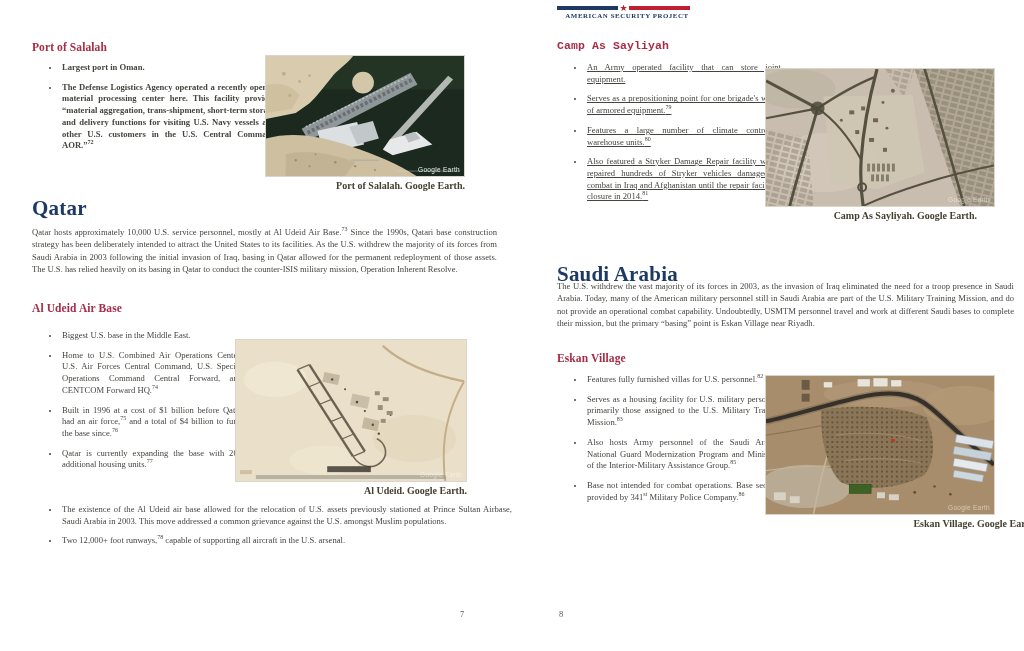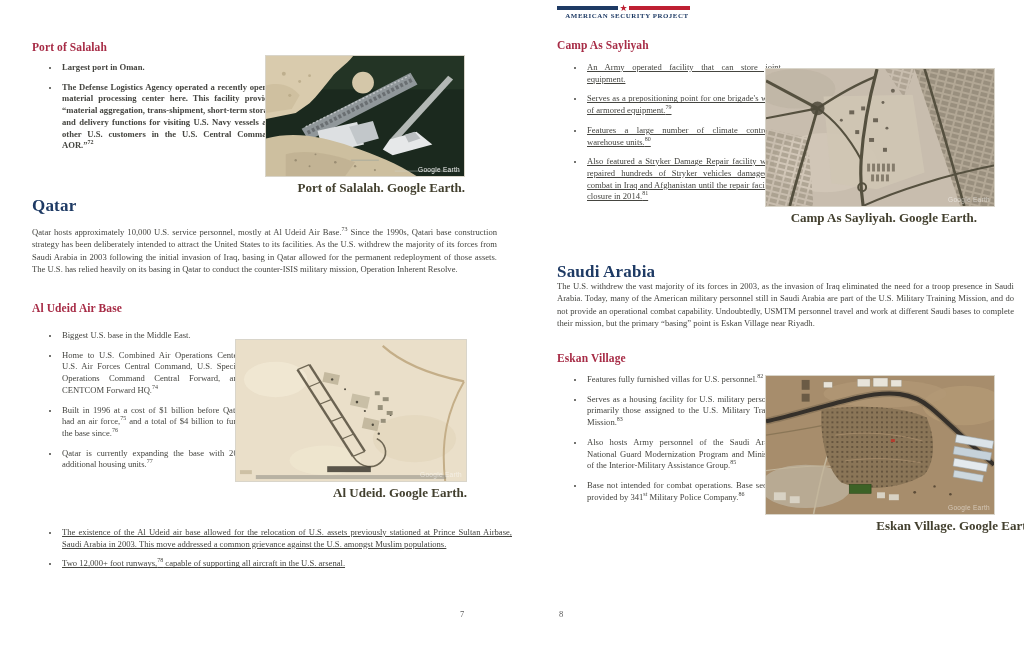--- a/index.html
+++ b/index.html
@@ -164,7 +164,7 @@
     <div class="logo-text">AMERICAN SECURITY PROJECT</div>
   </div>
 
-  <h3 class="h-red abs" style="left:45px;top:39px;">Camp As Sayliyah</h3>
+  <h3 class="h-red abs" style="left:45px;top:39px;font-family:Liberation Mono, monospace;">Camp As Sayliyah</h3>
 
   <ul class="bullets abs" style="left:57px;top:62px;width:196px;text-decoration:underline;">
       <li>An Army operated facility that can store joint equipment.</li>

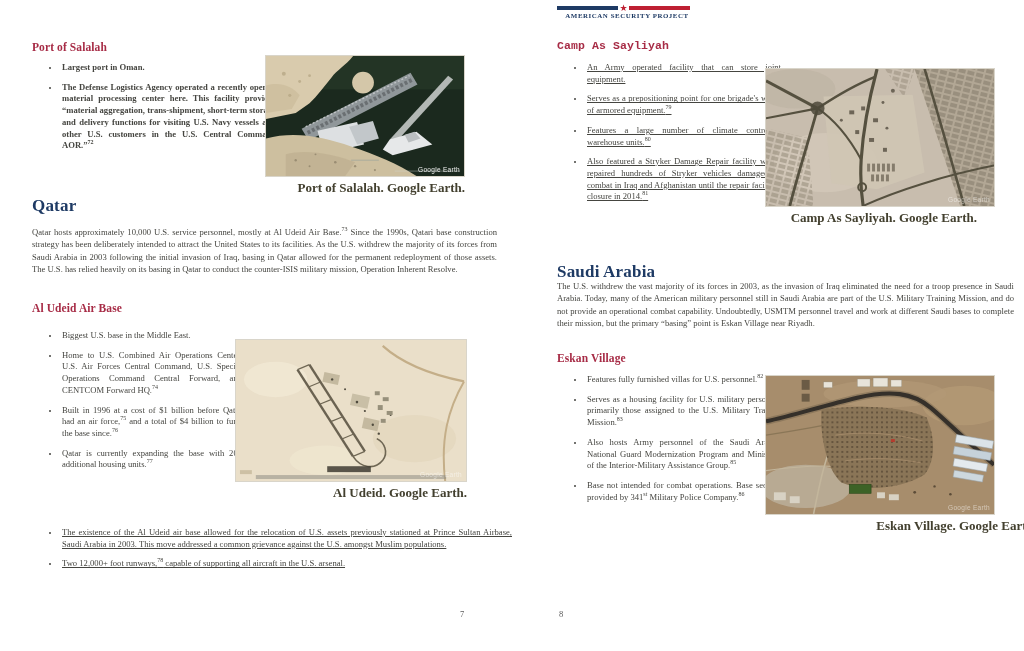--- a/index.html
+++ b/index.html
@@ -18,7 +18,7 @@
   figure{margin:0;}
   .img-wrap{position:relative;border:1px solid #d9d5ca;box-sizing:border-box;}
   .img-wrap svg{display:block;}
-  figcaption{font-size:13px;font-weight:bold;color:#43402f;text-align:right;margin-top:3px;}
+  figcaption{font-size:10px;font-weight:bold;color:#43402f;text-align:right;margin-top:3px;}
   .watermark{position:absolute;right:4px;bottom:3px;font-size:6.5px;color:#fff;
     font-family:"Liberation Sans", sans-serif;opacity:.92;letter-spacing:.3px;}
   .watermark.faint{opacity:.5;}

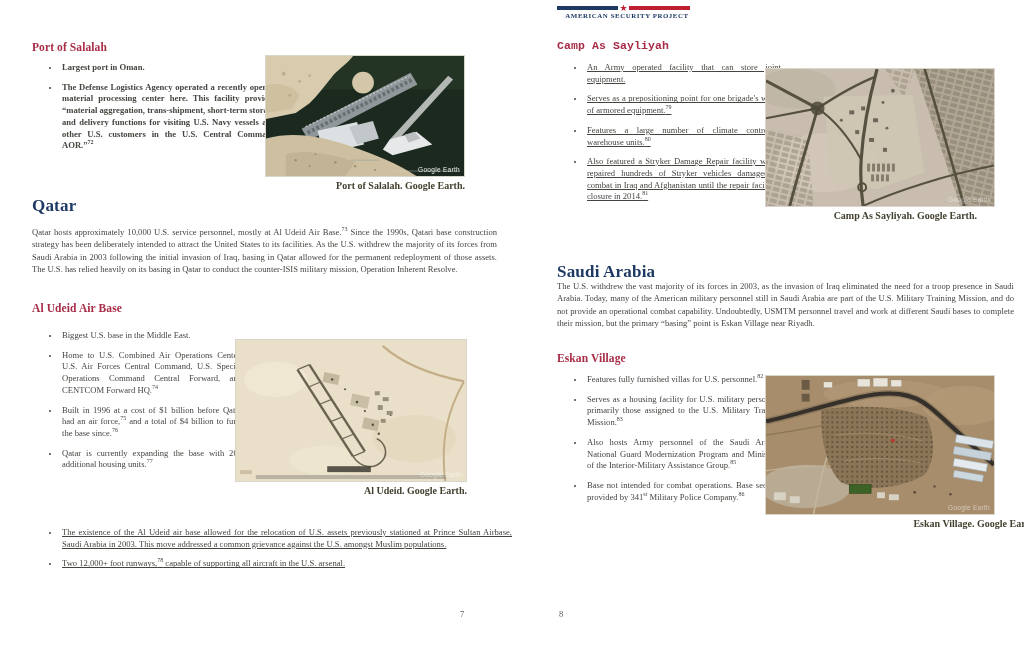--- a/index.html
+++ b/index.html
@@ -9,7 +9,7 @@
   }
   .abs{position:absolute;}
   .h-red{font-size:11.5px;font-weight:bold;color:#a72c46;margin:0;letter-spacing:.1px;}
-  .h-navy{font-size:17px;font-weight:bold;color:#1e3a64;margin:0;letter-spacing:.2px;}
+  .h-navy{font-size:21px;font-weight:bold;color:#1e3a64;margin:0;letter-spacing:.2px;}
   .par{font-size:8.6px;line-height:12.4px;text-align:justify;}
   ul.bullets{margin:0;padding-left:16px;font-size:8.6px;line-height:11.7px;}
   ul.bullets li{margin-bottom:8px;text-align:justify;padding-left:2px;}

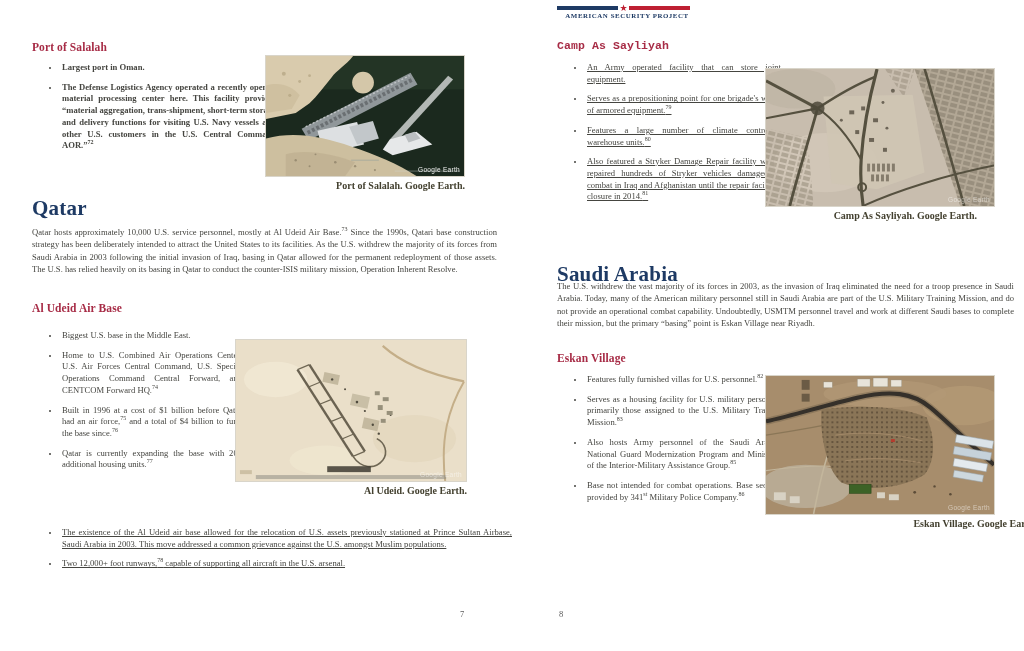--- a/index.html
+++ b/index.html
@@ -145,7 +145,7 @@
     <figcaption>Al Udeid. Google Earth.</figcaption>
   </figure>
 
-  <ul class="bullets abs" style="left:44px;top:527px;width:452px;text-decoration:underline;">
+  <ul class="bullets abs" style="left:44px;top:504px;width:452px;">
       <li>The existence of the Al Udeid air base allowed for the relocation of U.S. assets previously stationed at Prince Sultan Airbase, Saudi Arabia in 2003. This move addressed a common grievance against the U.S. amongst Muslim populations.</li>
       <li>Two 12,000+ foot runways,<sup>78</sup> capable of supporting all aircraft in the U.S. arsenal.</li>
     </ul>

